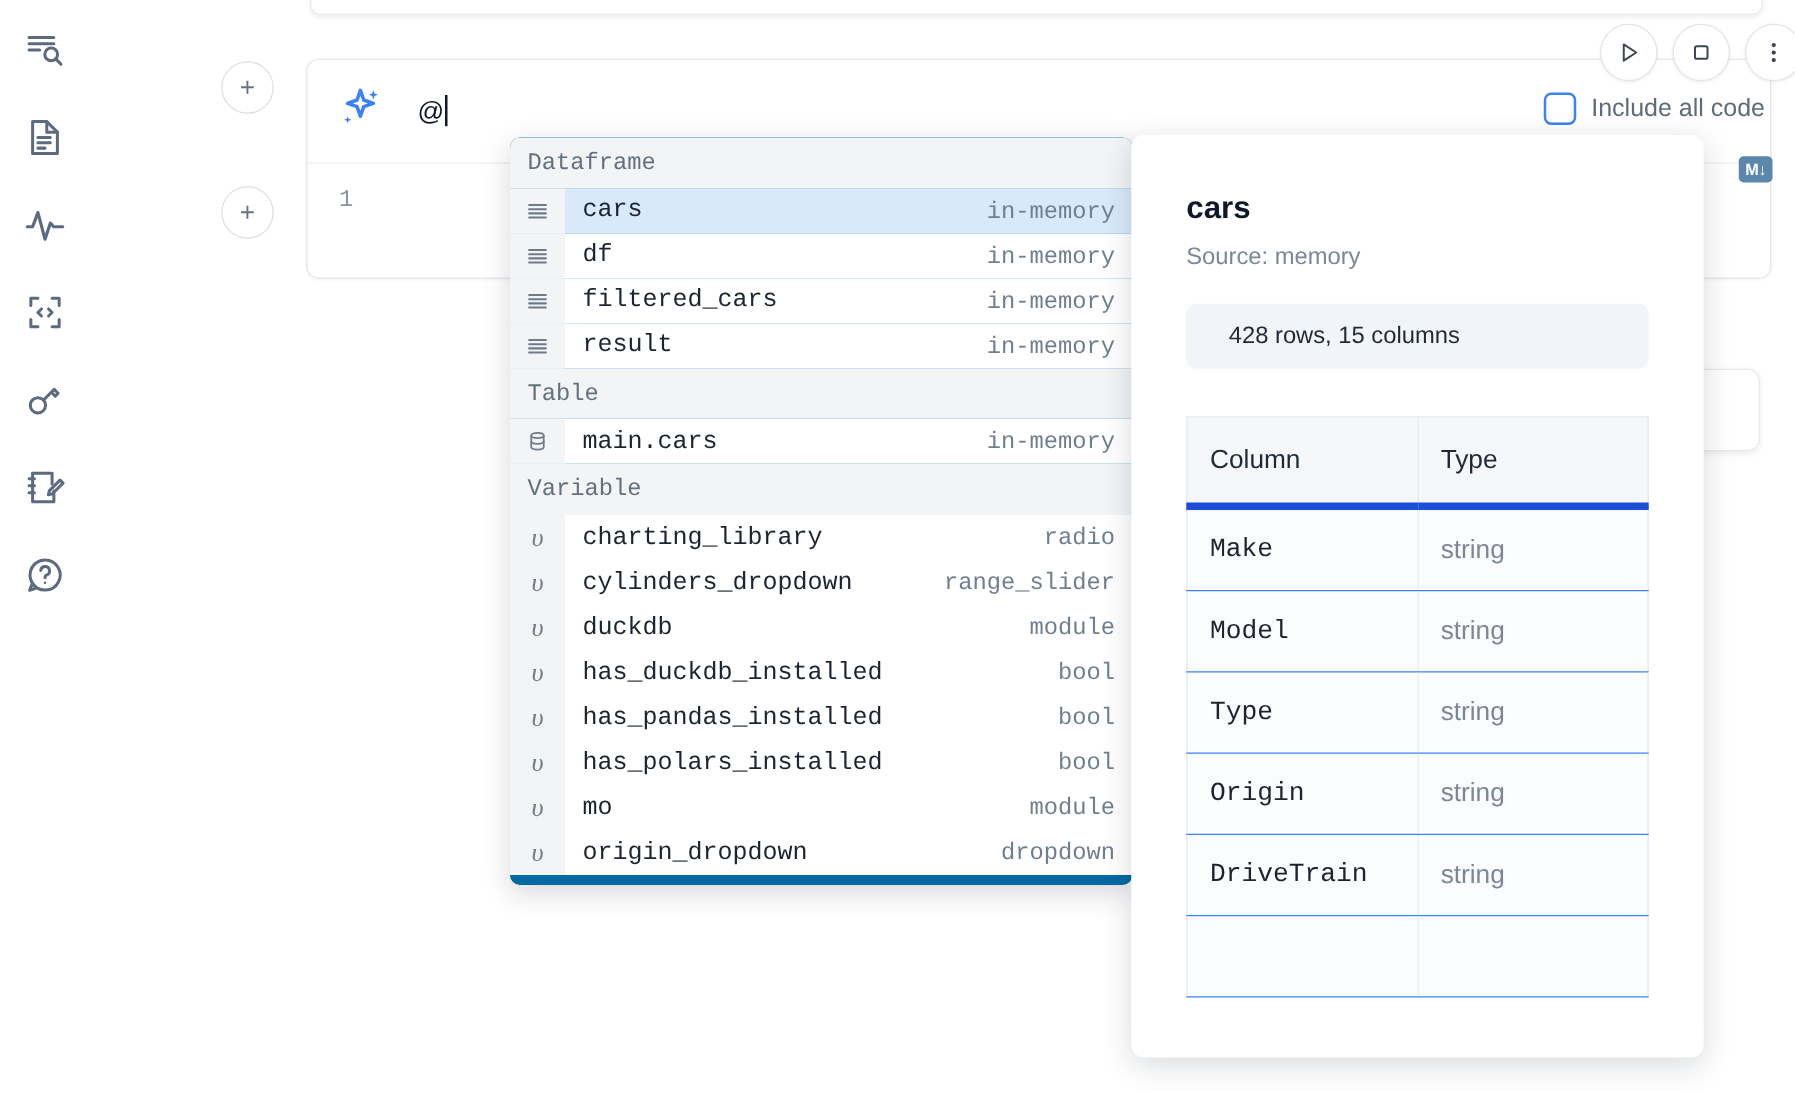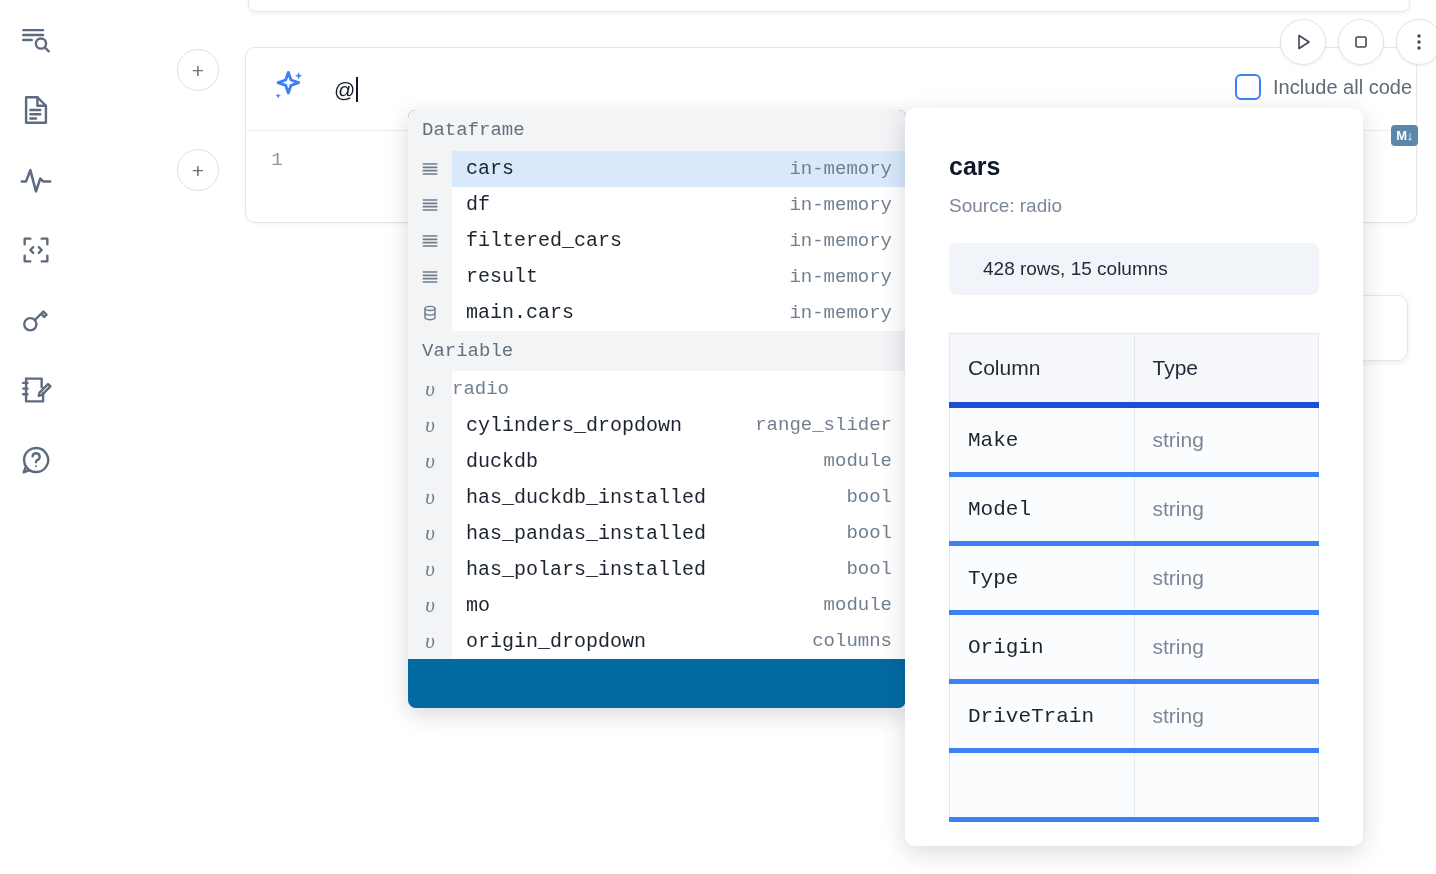--- a/index.html
+++ b/index.html
@@ -583,7 +583,7 @@
 
     <div class="detail">
       <div class="detail-title">cars</div>
-      <div class="detail-source">Source: radio</div>
+      <div class="detail-source">Source: memory</div>
       <div class="detail-shape">428 rows, 15 columns</div>
       <table class="detail-table">
         <thead>

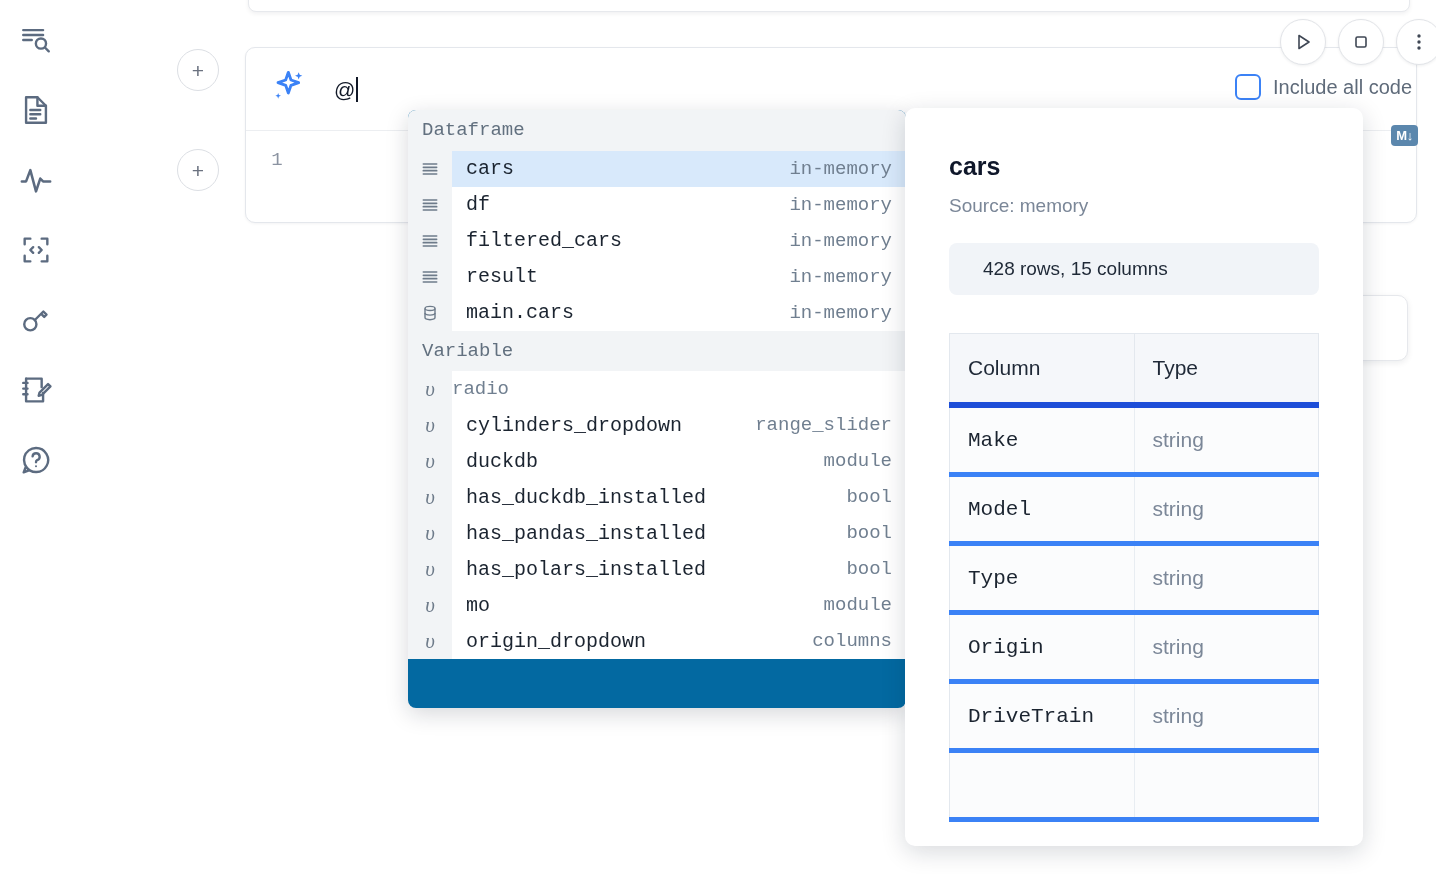--- a/index.html
+++ b/index.html
@@ -508,6 +508,7 @@
             </div>
           </div>
           <div class="ac-sec ac-sec-table">
+            <div class="ac-group">Table</div>
             <div class="ac-item">
               <div class="ac-gutter">
                 <svg width="20" height="20" viewBox="0 0 24 24" fill="none" stroke="currentColor" stroke-width="1.7">

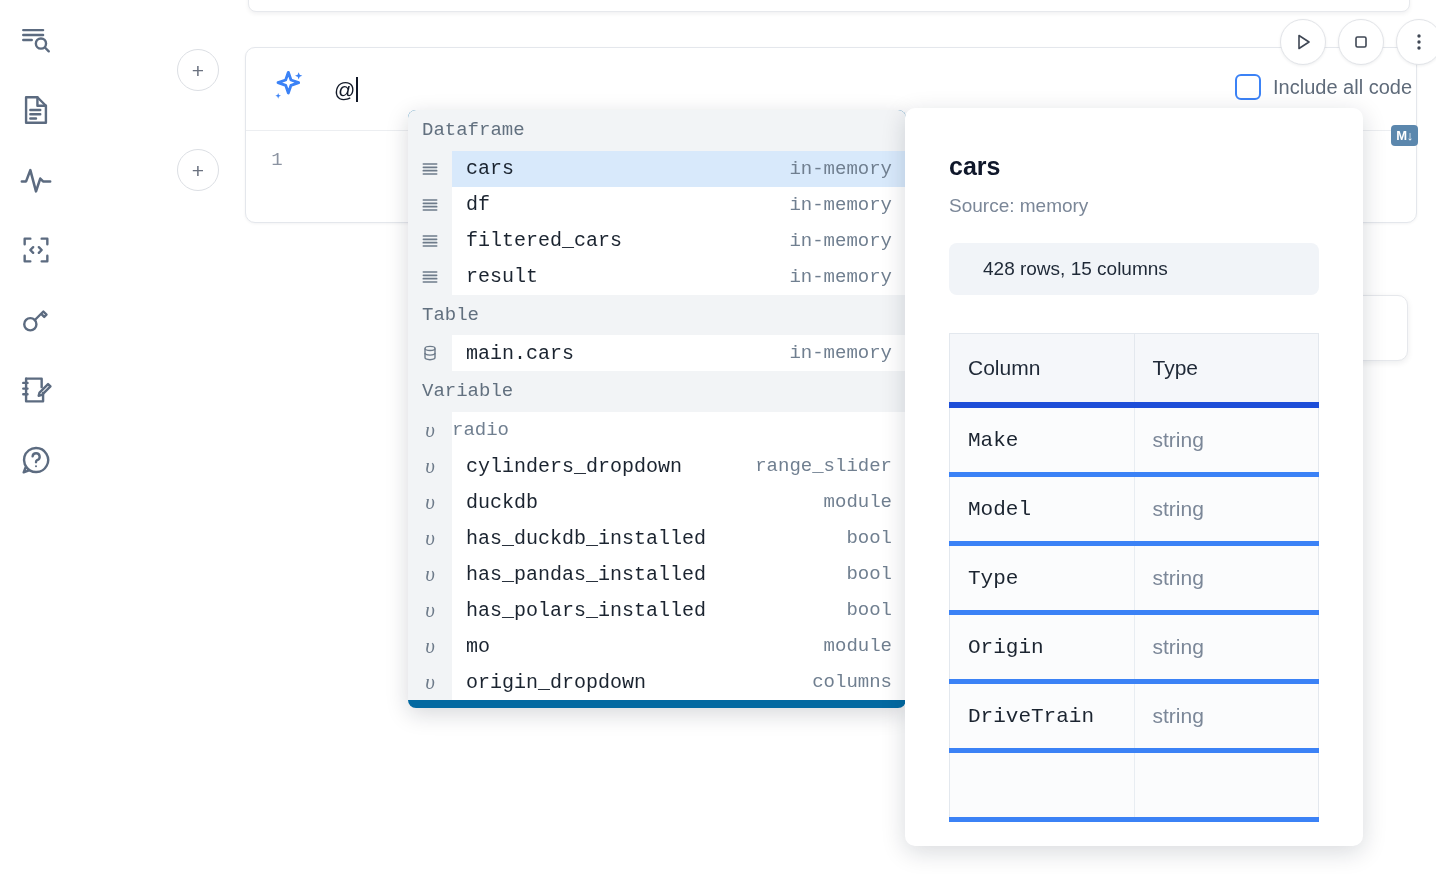--- a/index.html
+++ b/index.html
@@ -527,6 +527,7 @@
               <div class="ac-gutter">
                 <span class="ac-var-glyph">υ</span>
               </div>
+              <div class="ac-name">charting_library</div>
               <div class="ac-meta">radio</div>
             </div>
             <div class="ac-item">

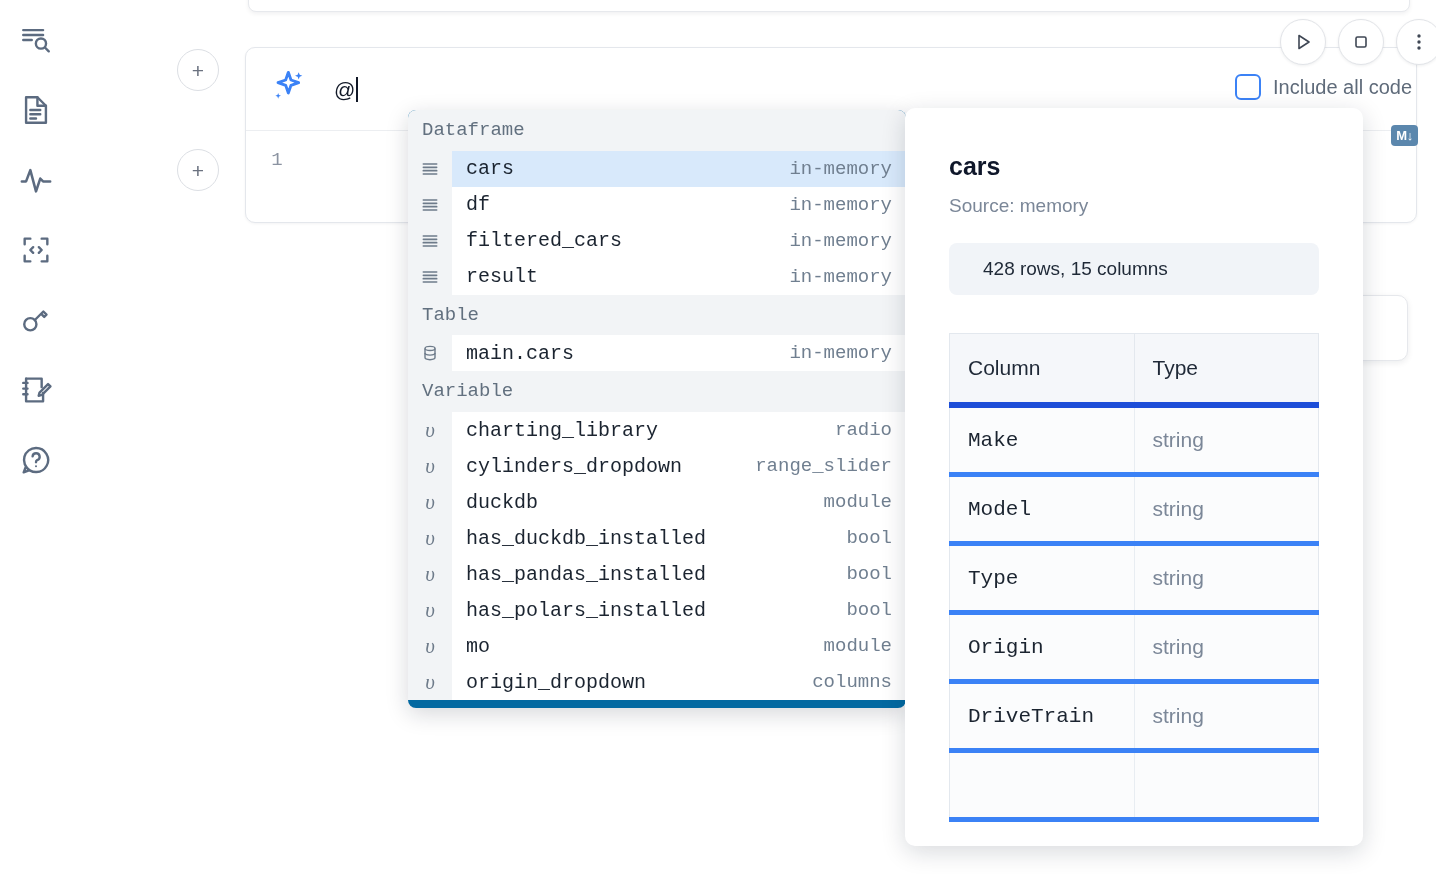--- a/index.html
+++ b/index.html
@@ -326,7 +326,7 @@
   .detail-table td {
     padding: 20px 18px;
     border-right: 1px solid #e8edf2;
-    border-bottom: 5px solid #3b82f6;
+    border-bottom: 1px solid #3b82f6;
     font-size: 21px;
     background: #fbfcfd;
   }

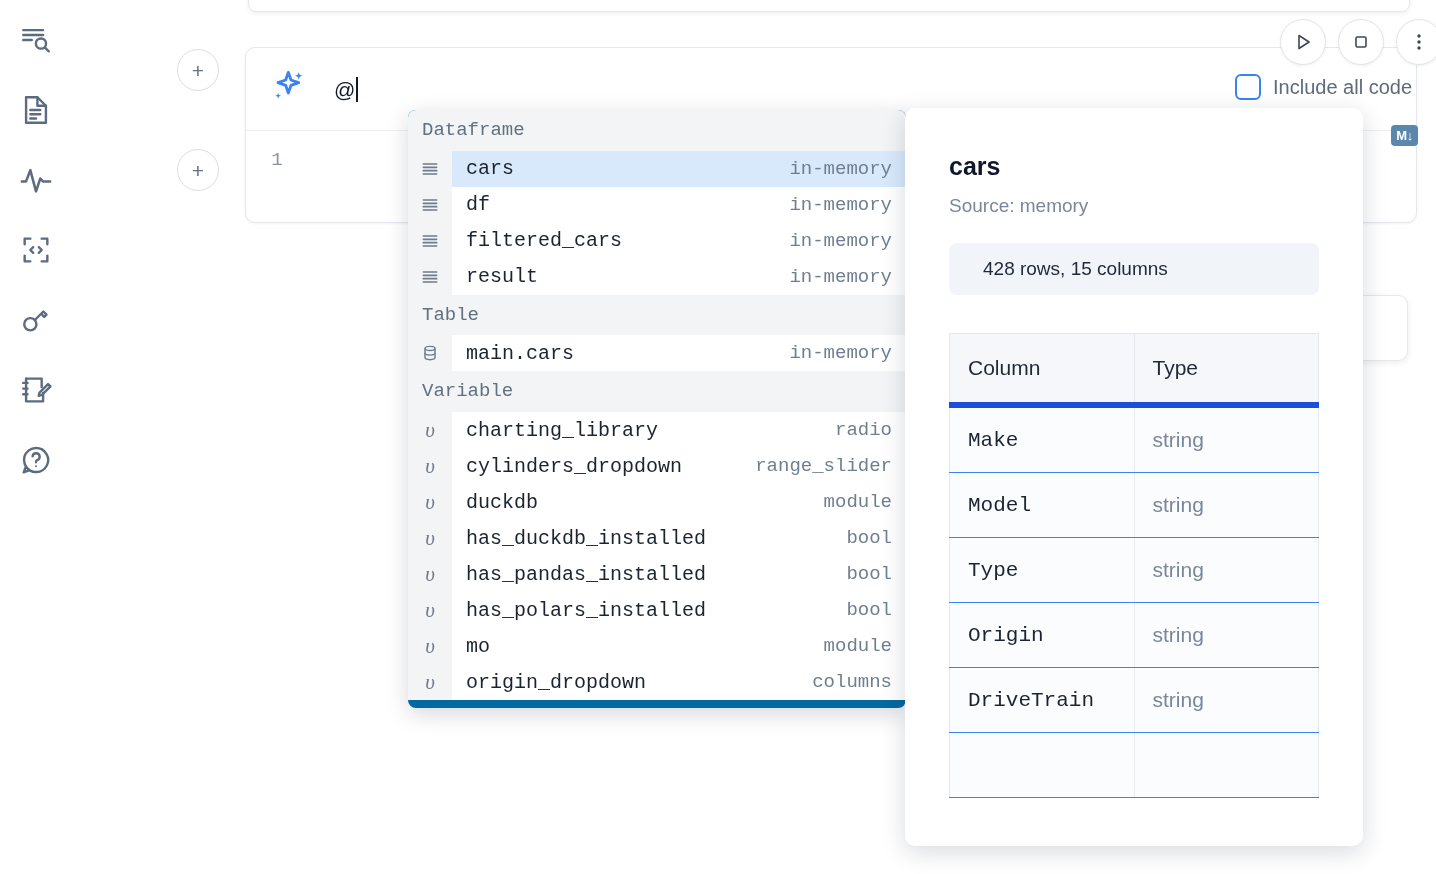--- a/index.html
+++ b/index.html
@@ -577,7 +577,7 @@
                 <span class="ac-var-glyph">υ</span>
               </div>
               <div class="ac-name">origin_dropdown</div>
-              <div class="ac-meta">columns</div>
+              <div class="ac-meta">dropdown</div>
             </div>
           </div>
         </div>

